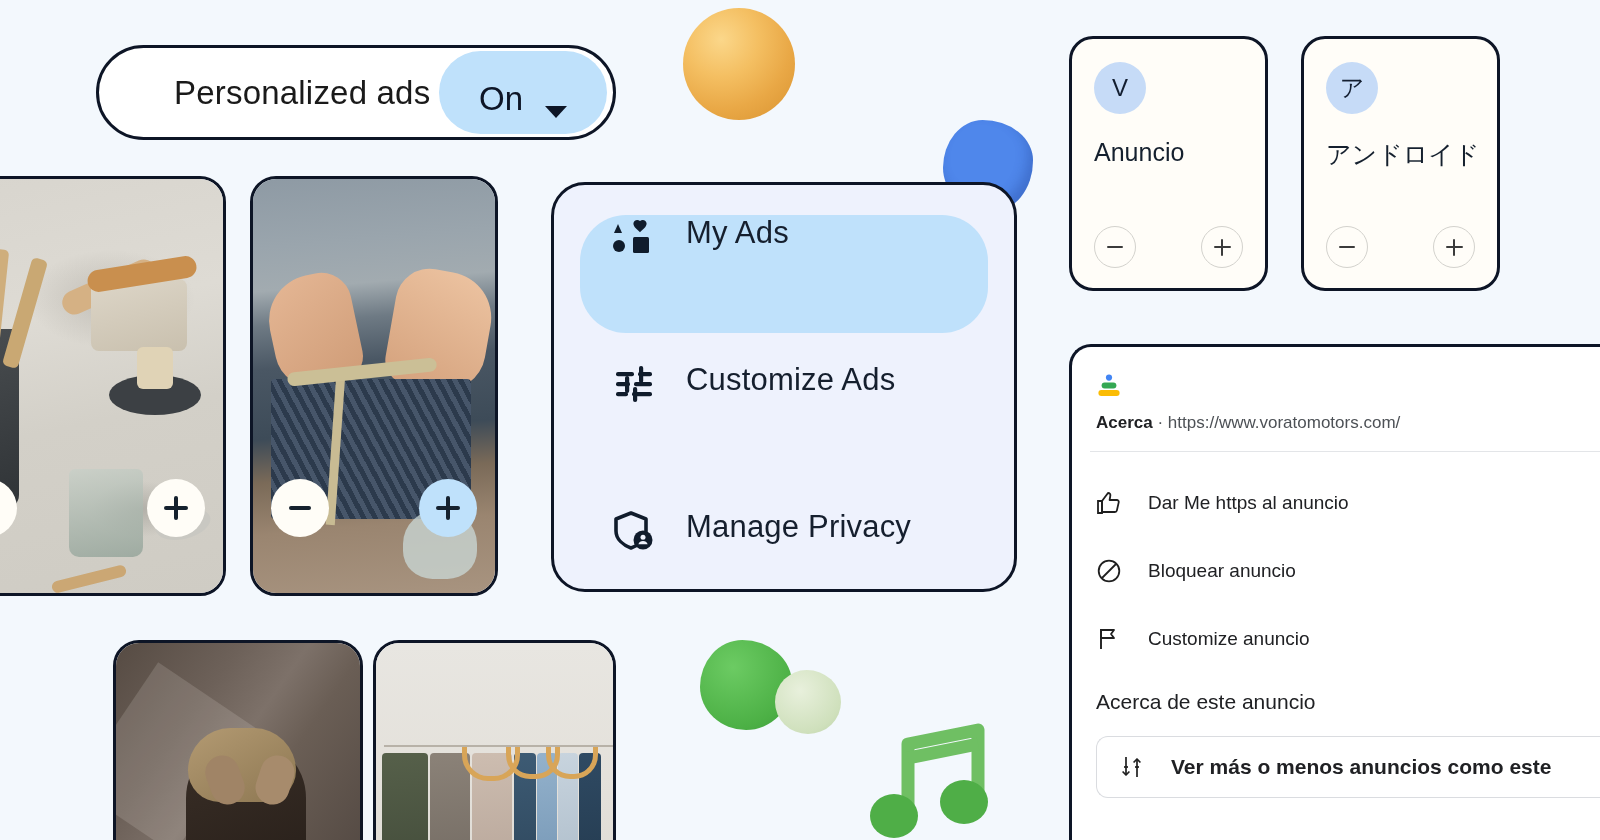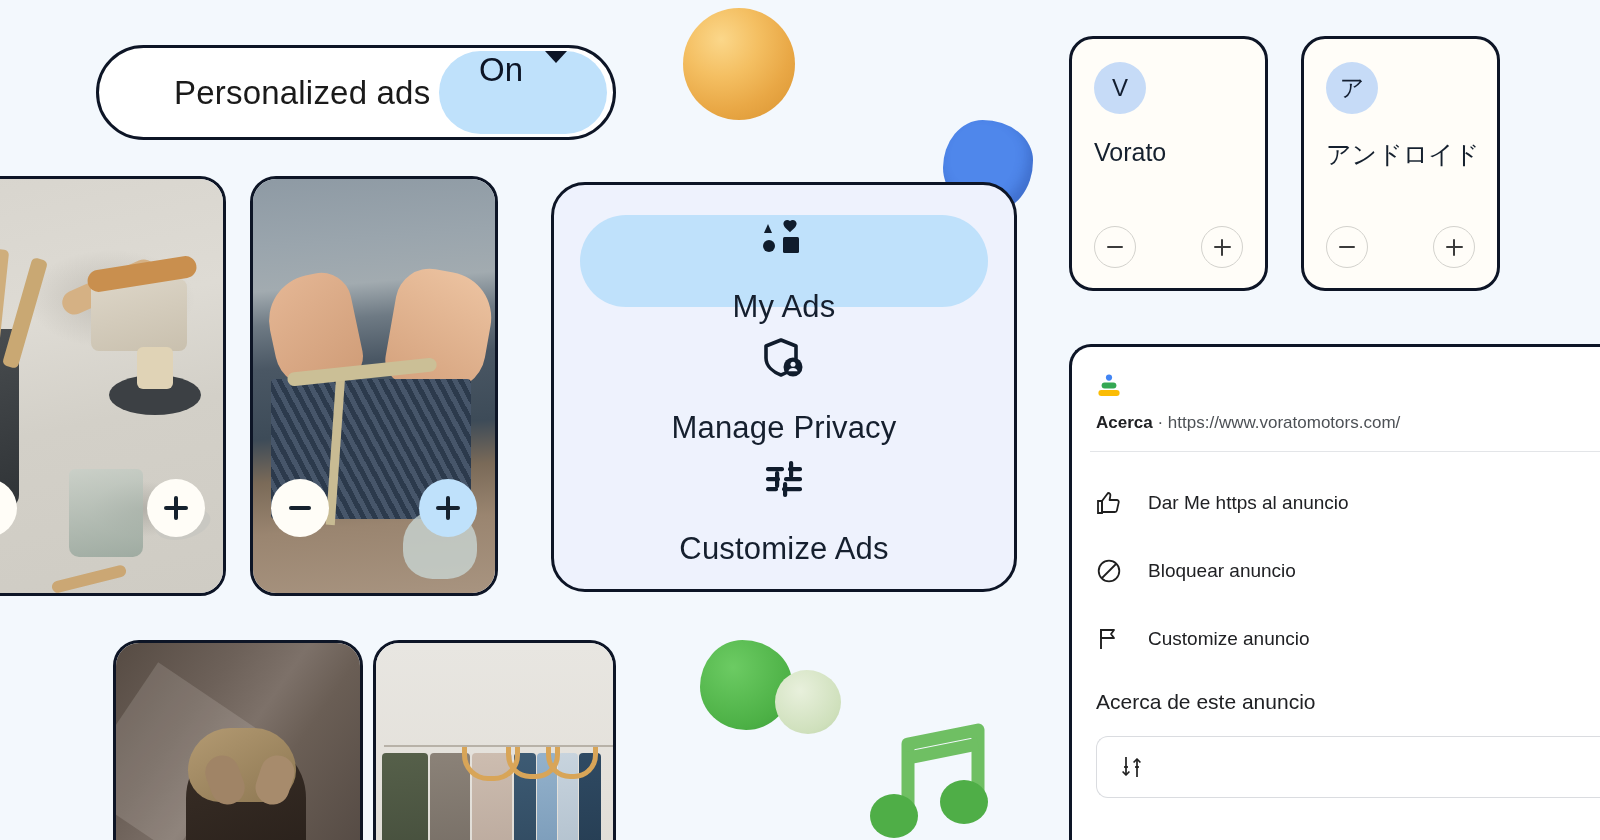--- a/index.html
+++ b/index.html
@@ -27,8 +27,8 @@
     background: #bfe1fb;
     border-radius: 44px;
     height: 83px; min-width: 168px;
-    display: flex; align-items: flex-start; justify-content: center;
-    gap: 22px; padding: 0 26px;
+    display: flex; align-items: flex-end; justify-content: center;
+    gap: 22px; padding: 16px 26px;
   }
   .pers-on { font-size: 33px; color: #0d1526; font-weight: 400; }
   .caret {

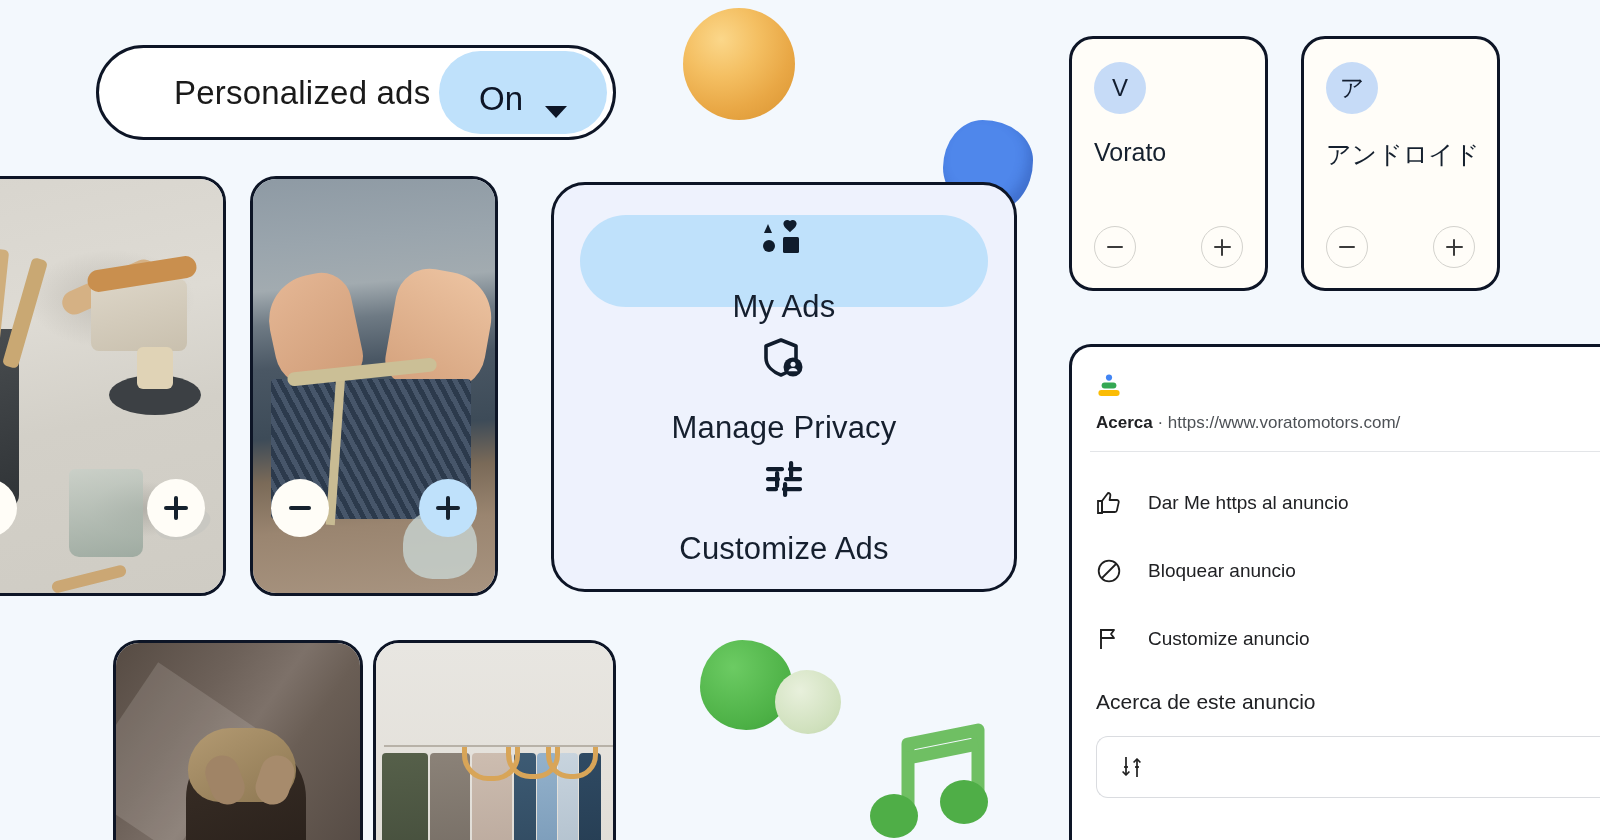--- a/index.html
+++ b/index.html
@@ -362,7 +362,7 @@
     <div class="mini-av">
       <span>V</span>
     </div>
-    <div class="mini-name">Vorato</div>
+    <div class="mini-name">Anuncio</div>
     <div class="mini-ctrls">
       <div class="mini-btn">
           <span class="bar"></span>

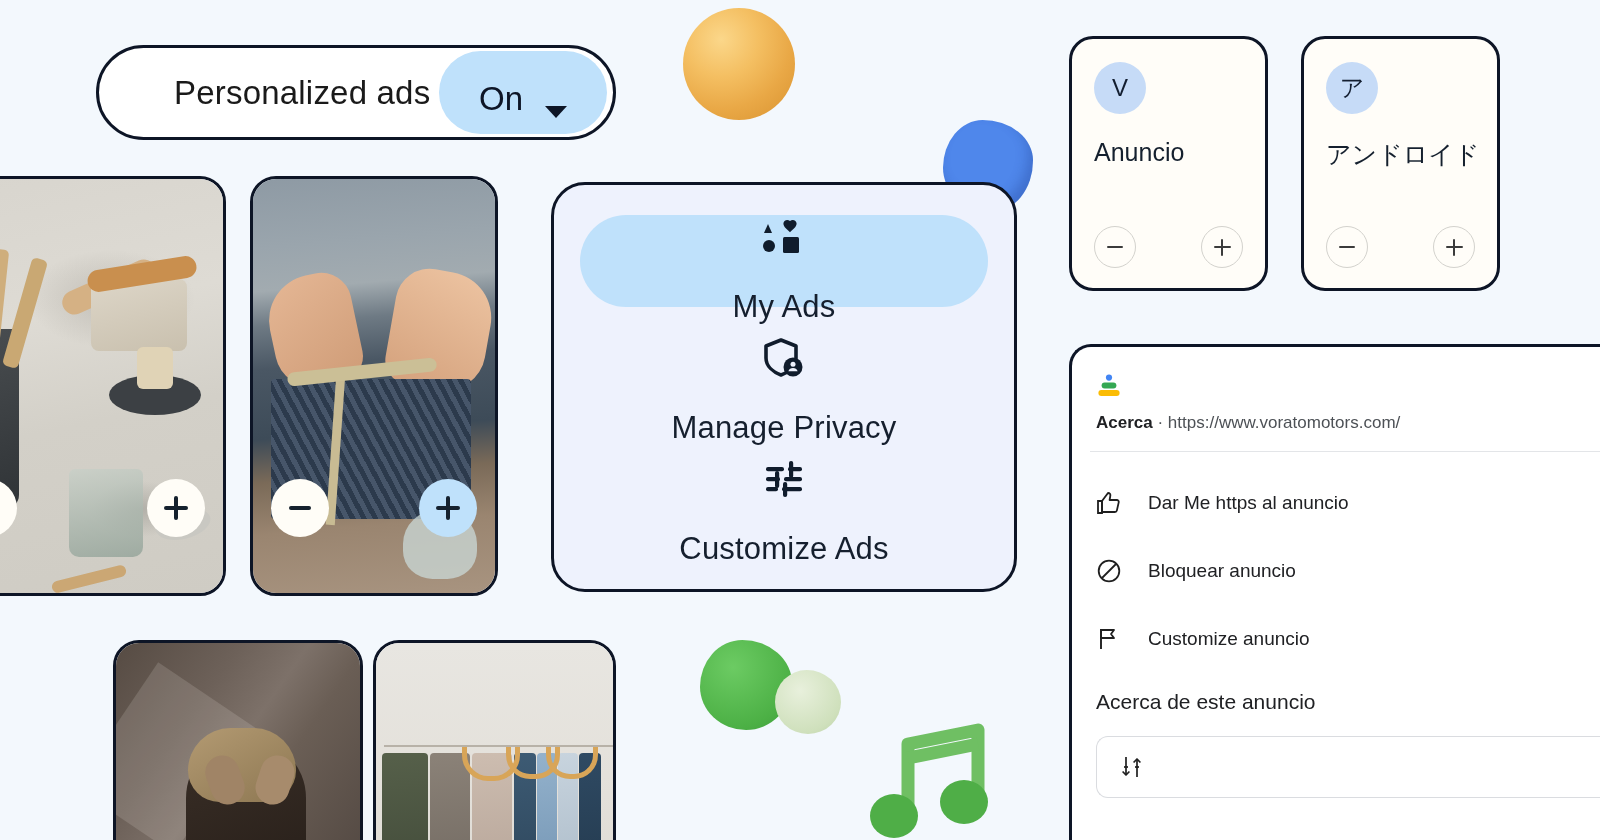--- a/index.html
+++ b/index.html
@@ -158,8 +158,8 @@
     padding: 30px 26px;
   }
   .menu-item {
-    display: flex; align-items: center; gap: 30px;
-    height: 92px; padding: 0 32px; border-radius: 46px; flex-direction: column;
+    display: flex; align-items: flex-start; gap: 30px;
+    height: 118px; padding: 0 32px; border-radius: 46px;
   }
   .menu-item.active { background: #bfe1fb; }
   .menu-item + .menu-item { margin-top: 29px; }

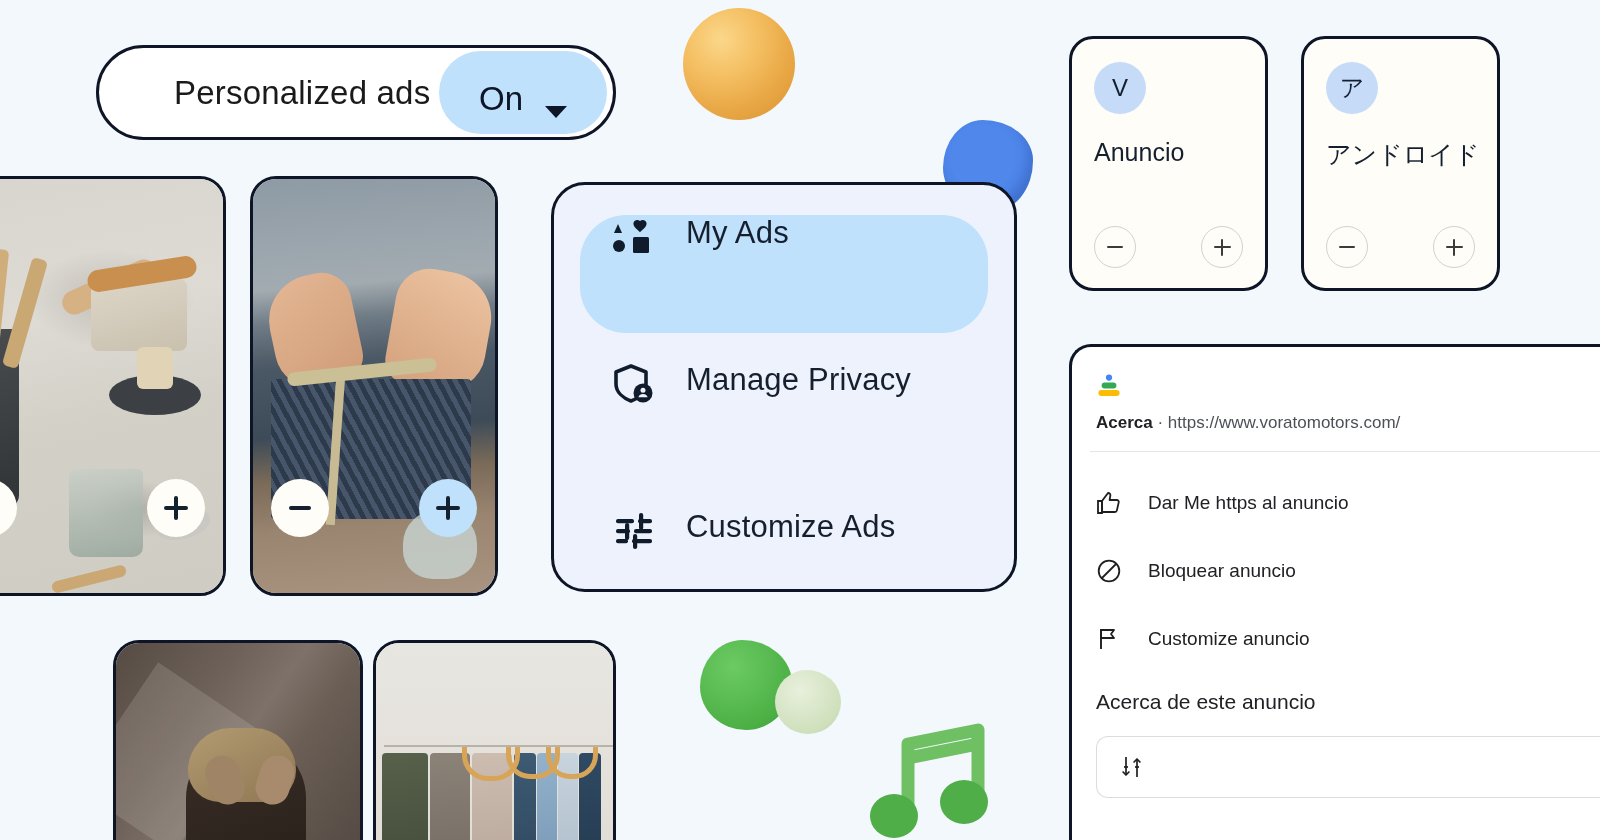--- a/index.html
+++ b/index.html
@@ -334,16 +334,6 @@
 
     <div class="menu-item">
       <svg class="menu-ico" viewBox="0 0 44 44">
-        <path d="M19 4 L34 10 V22 C34 30 27 36 19 39 C11 36 4 30 4 22 V10 Z" fill="none" stroke="currentColor" stroke-width="3.6" stroke-linejoin="round"></path>
-        <circle cx="31" cy="31" r="9.5" fill="currentColor"></circle>
-        <circle cx="31" cy="28.3" r="2.5" fill="#eef2fd"></circle>
-        <path d="M26.4 35.2c.7-2.2 2.4-3.3 4.6-3.3s3.9 1.1 4.6 3.3z" fill="#eef2fd"></path>
-      </svg>
-      <span class="menu-label">Manage Privacy</span>
-    </div>
-
-    <div class="menu-item">
-      <svg class="menu-ico" viewBox="0 0 44 44">
         <rect x="4" y="10" width="18" height="4.2" rx="2" fill="currentColor"></rect>
         <rect x="26" y="10" width="14" height="4.2" rx="2" fill="currentColor"></rect>
         <rect x="27" y="4" width="4.2" height="17" rx="2" fill="currentColor"></rect>
@@ -355,6 +345,16 @@
         <rect x="21" y="25" width="4.2" height="15" rx="2" fill="currentColor"></rect>
       </svg>
       <span class="menu-label">Customize Ads</span>
+    </div>
+
+    <div class="menu-item">
+      <svg class="menu-ico" viewBox="0 0 44 44">
+        <path d="M19 4 L34 10 V22 C34 30 27 36 19 39 C11 36 4 30 4 22 V10 Z" fill="none" stroke="currentColor" stroke-width="3.6" stroke-linejoin="round"></path>
+        <circle cx="31" cy="31" r="9.5" fill="currentColor"></circle>
+        <circle cx="31" cy="28.3" r="2.5" fill="#eef2fd"></circle>
+        <path d="M26.4 35.2c.7-2.2 2.4-3.3 4.6-3.3s3.9 1.1 4.6 3.3z" fill="#eef2fd"></path>
+      </svg>
+      <span class="menu-label">Manage Privacy</span>
     </div>
   </div>
 

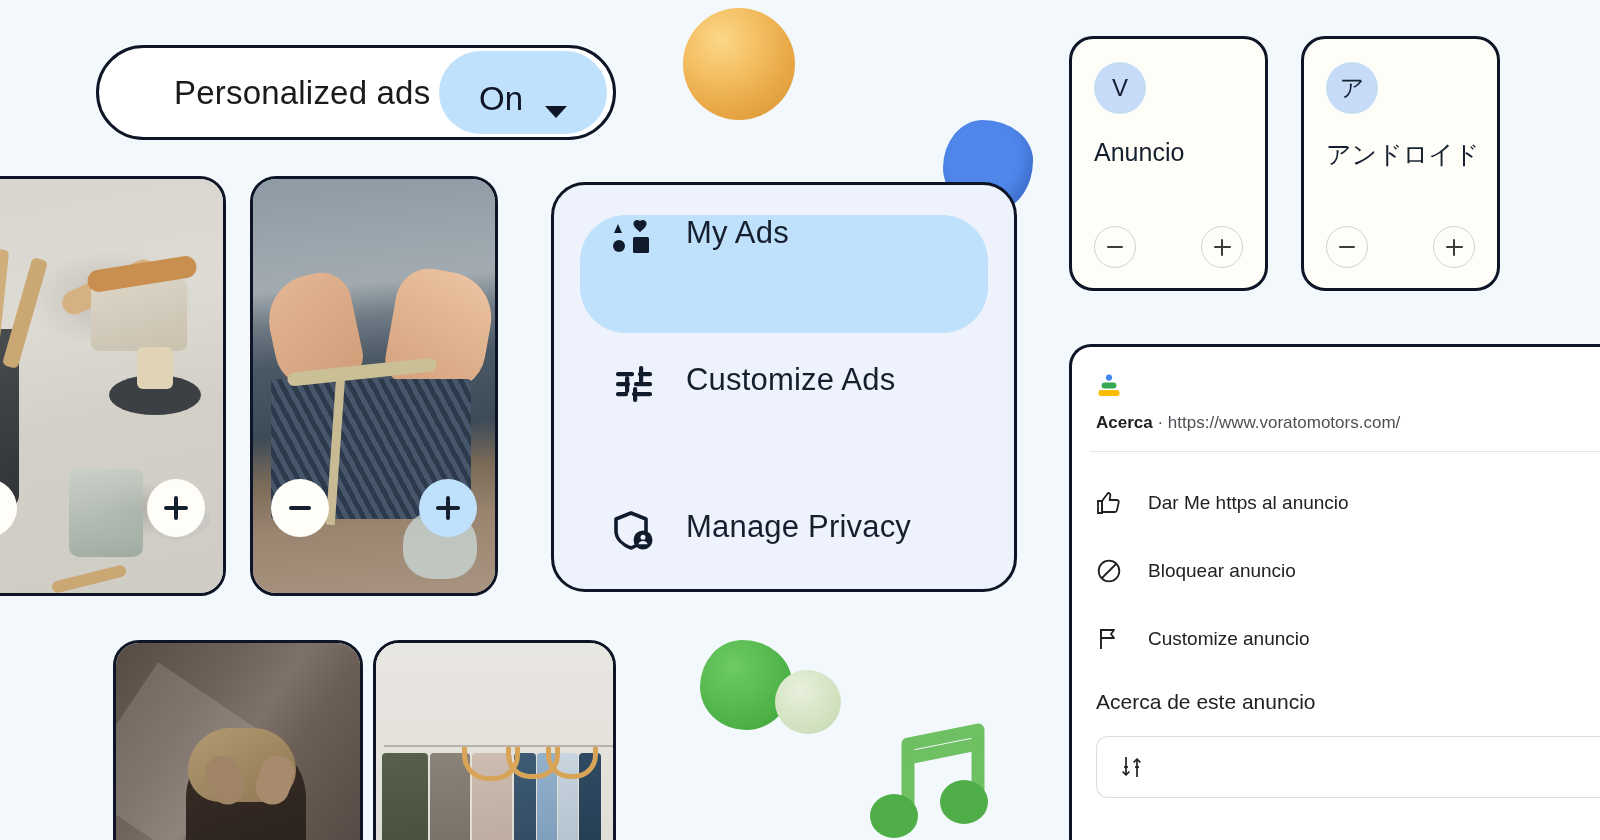--- a/index.html
+++ b/index.html
@@ -440,6 +440,7 @@
         <path d="M14.6 8.5L18 5l3.4 3.5" fill="none" stroke="currentColor" stroke-width="1.7" stroke-linejoin="round"></path>
         <line x1="16" y1="13" x2="20" y2="13" stroke="currentColor" stroke-width="1.7"></line>
       </svg>
+      <span class="ad-cta-label">Ver más o menos anuncios como este</span>
     </div>
   </div>
 

